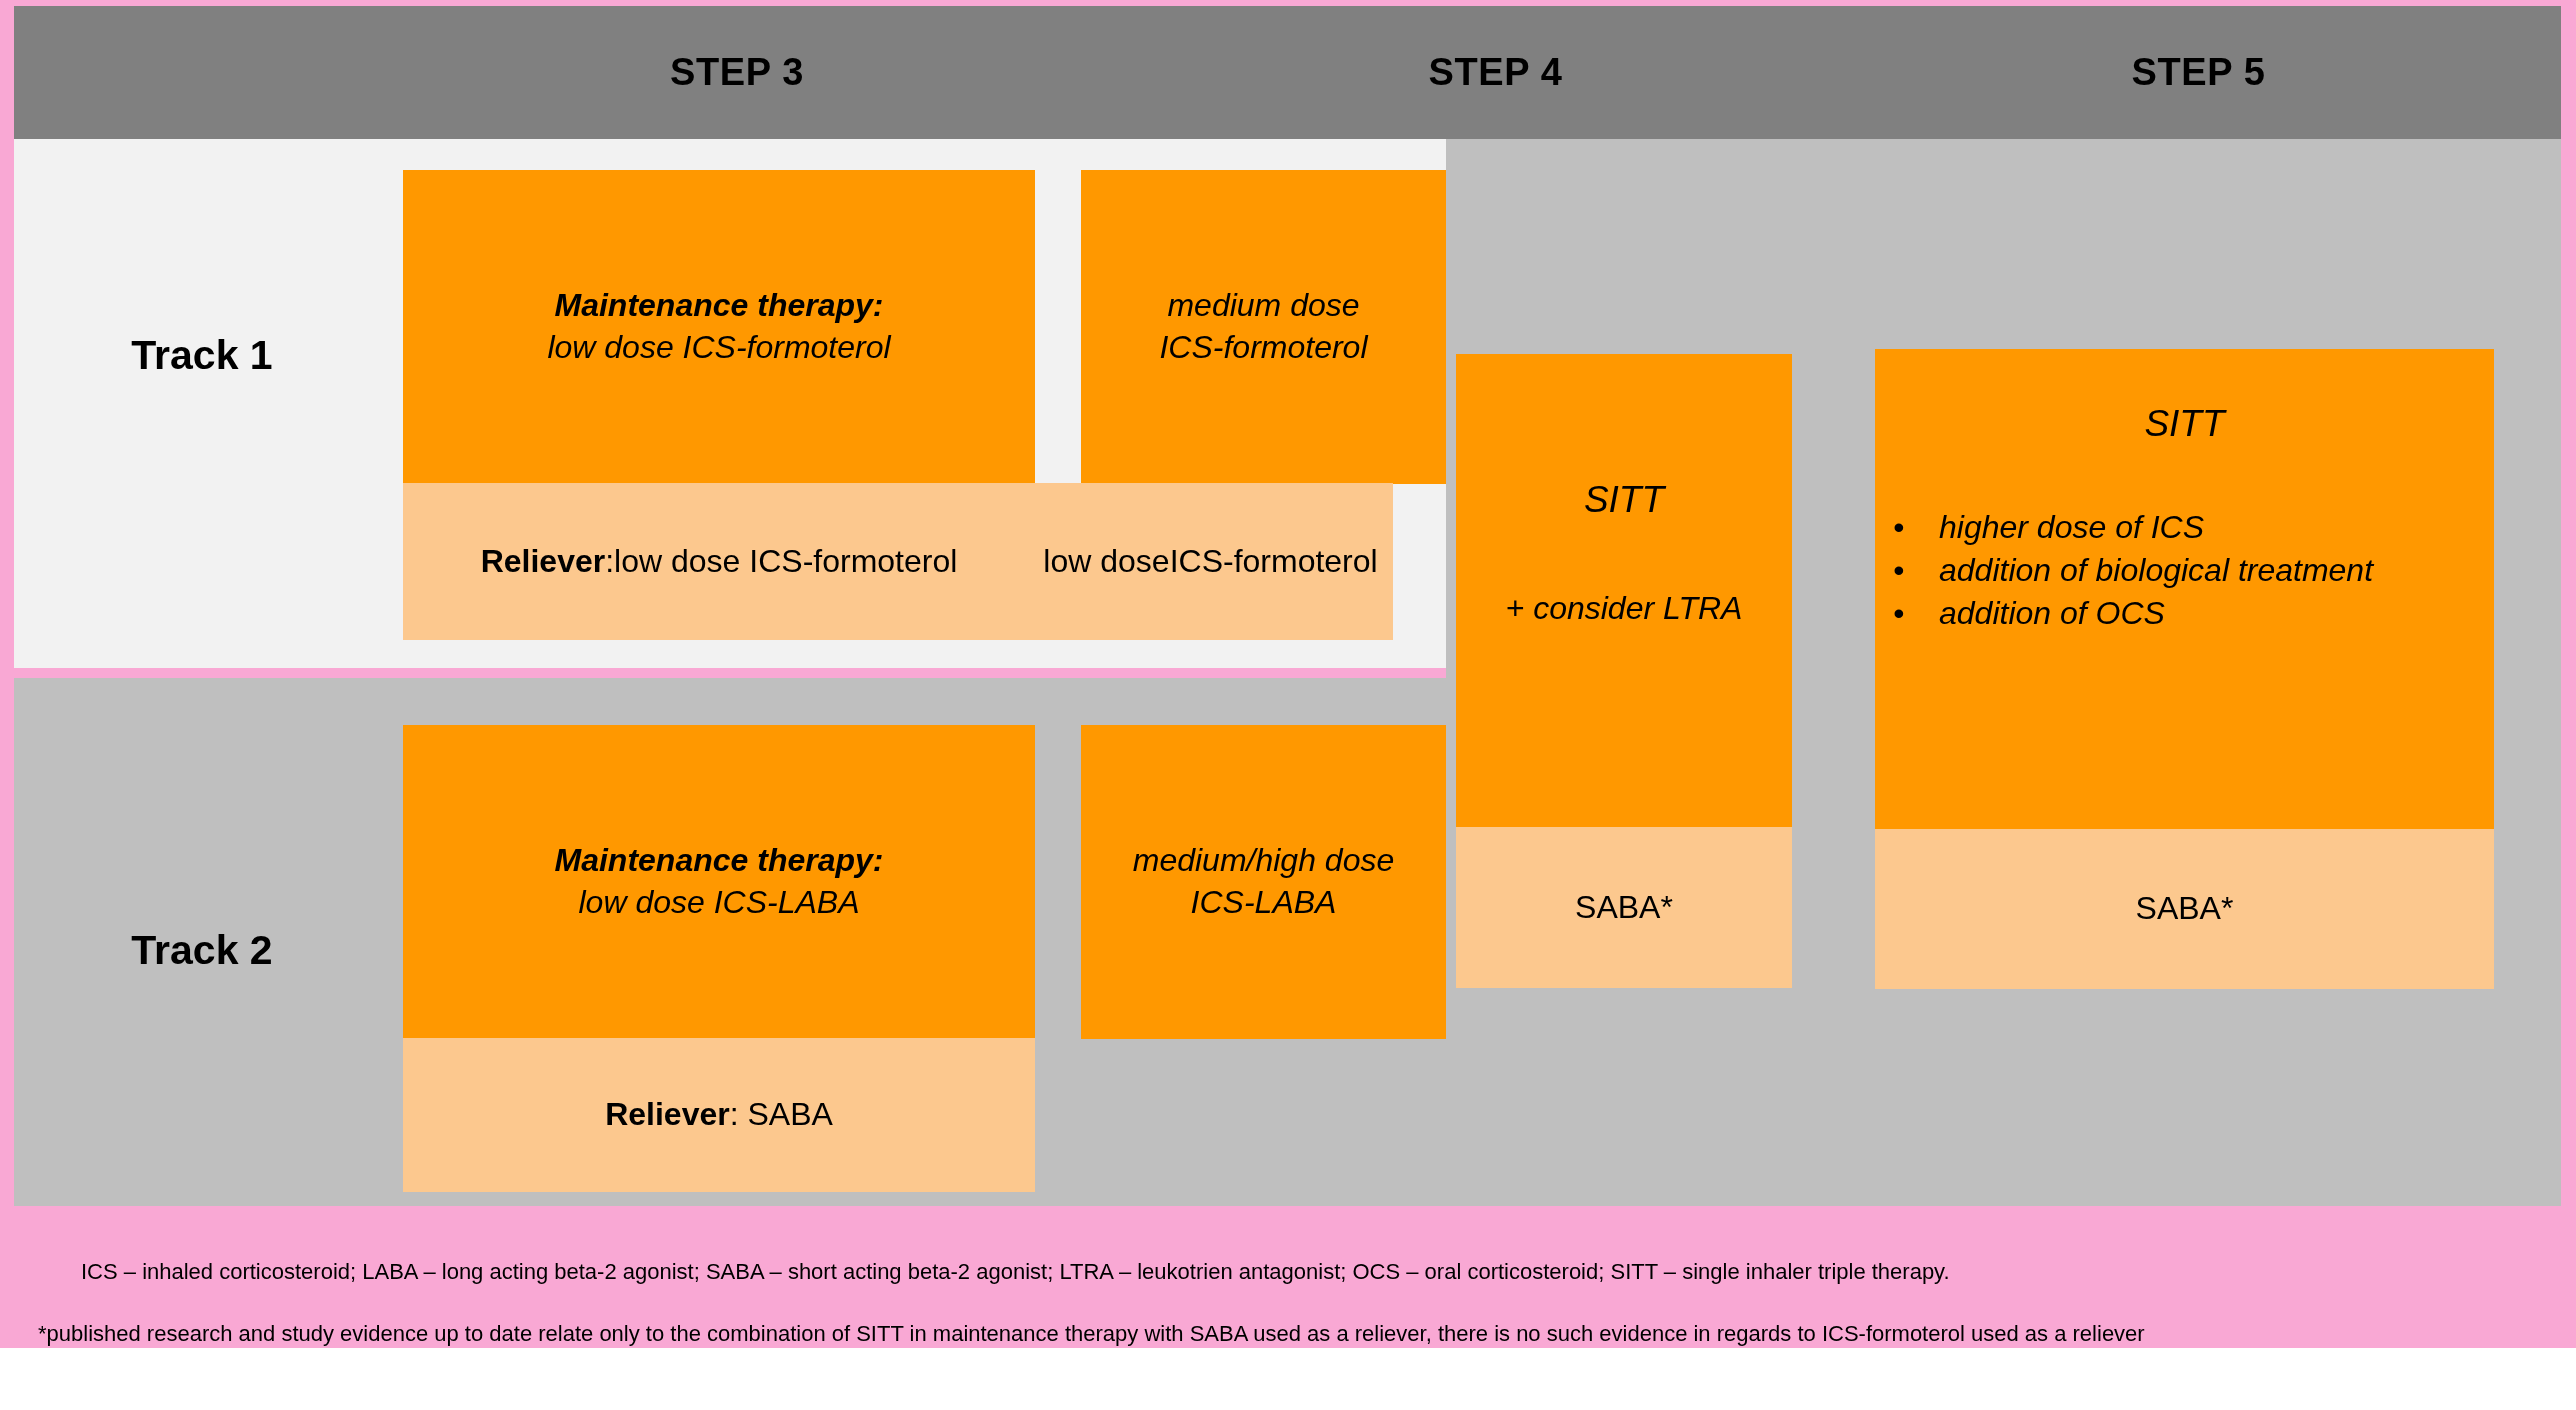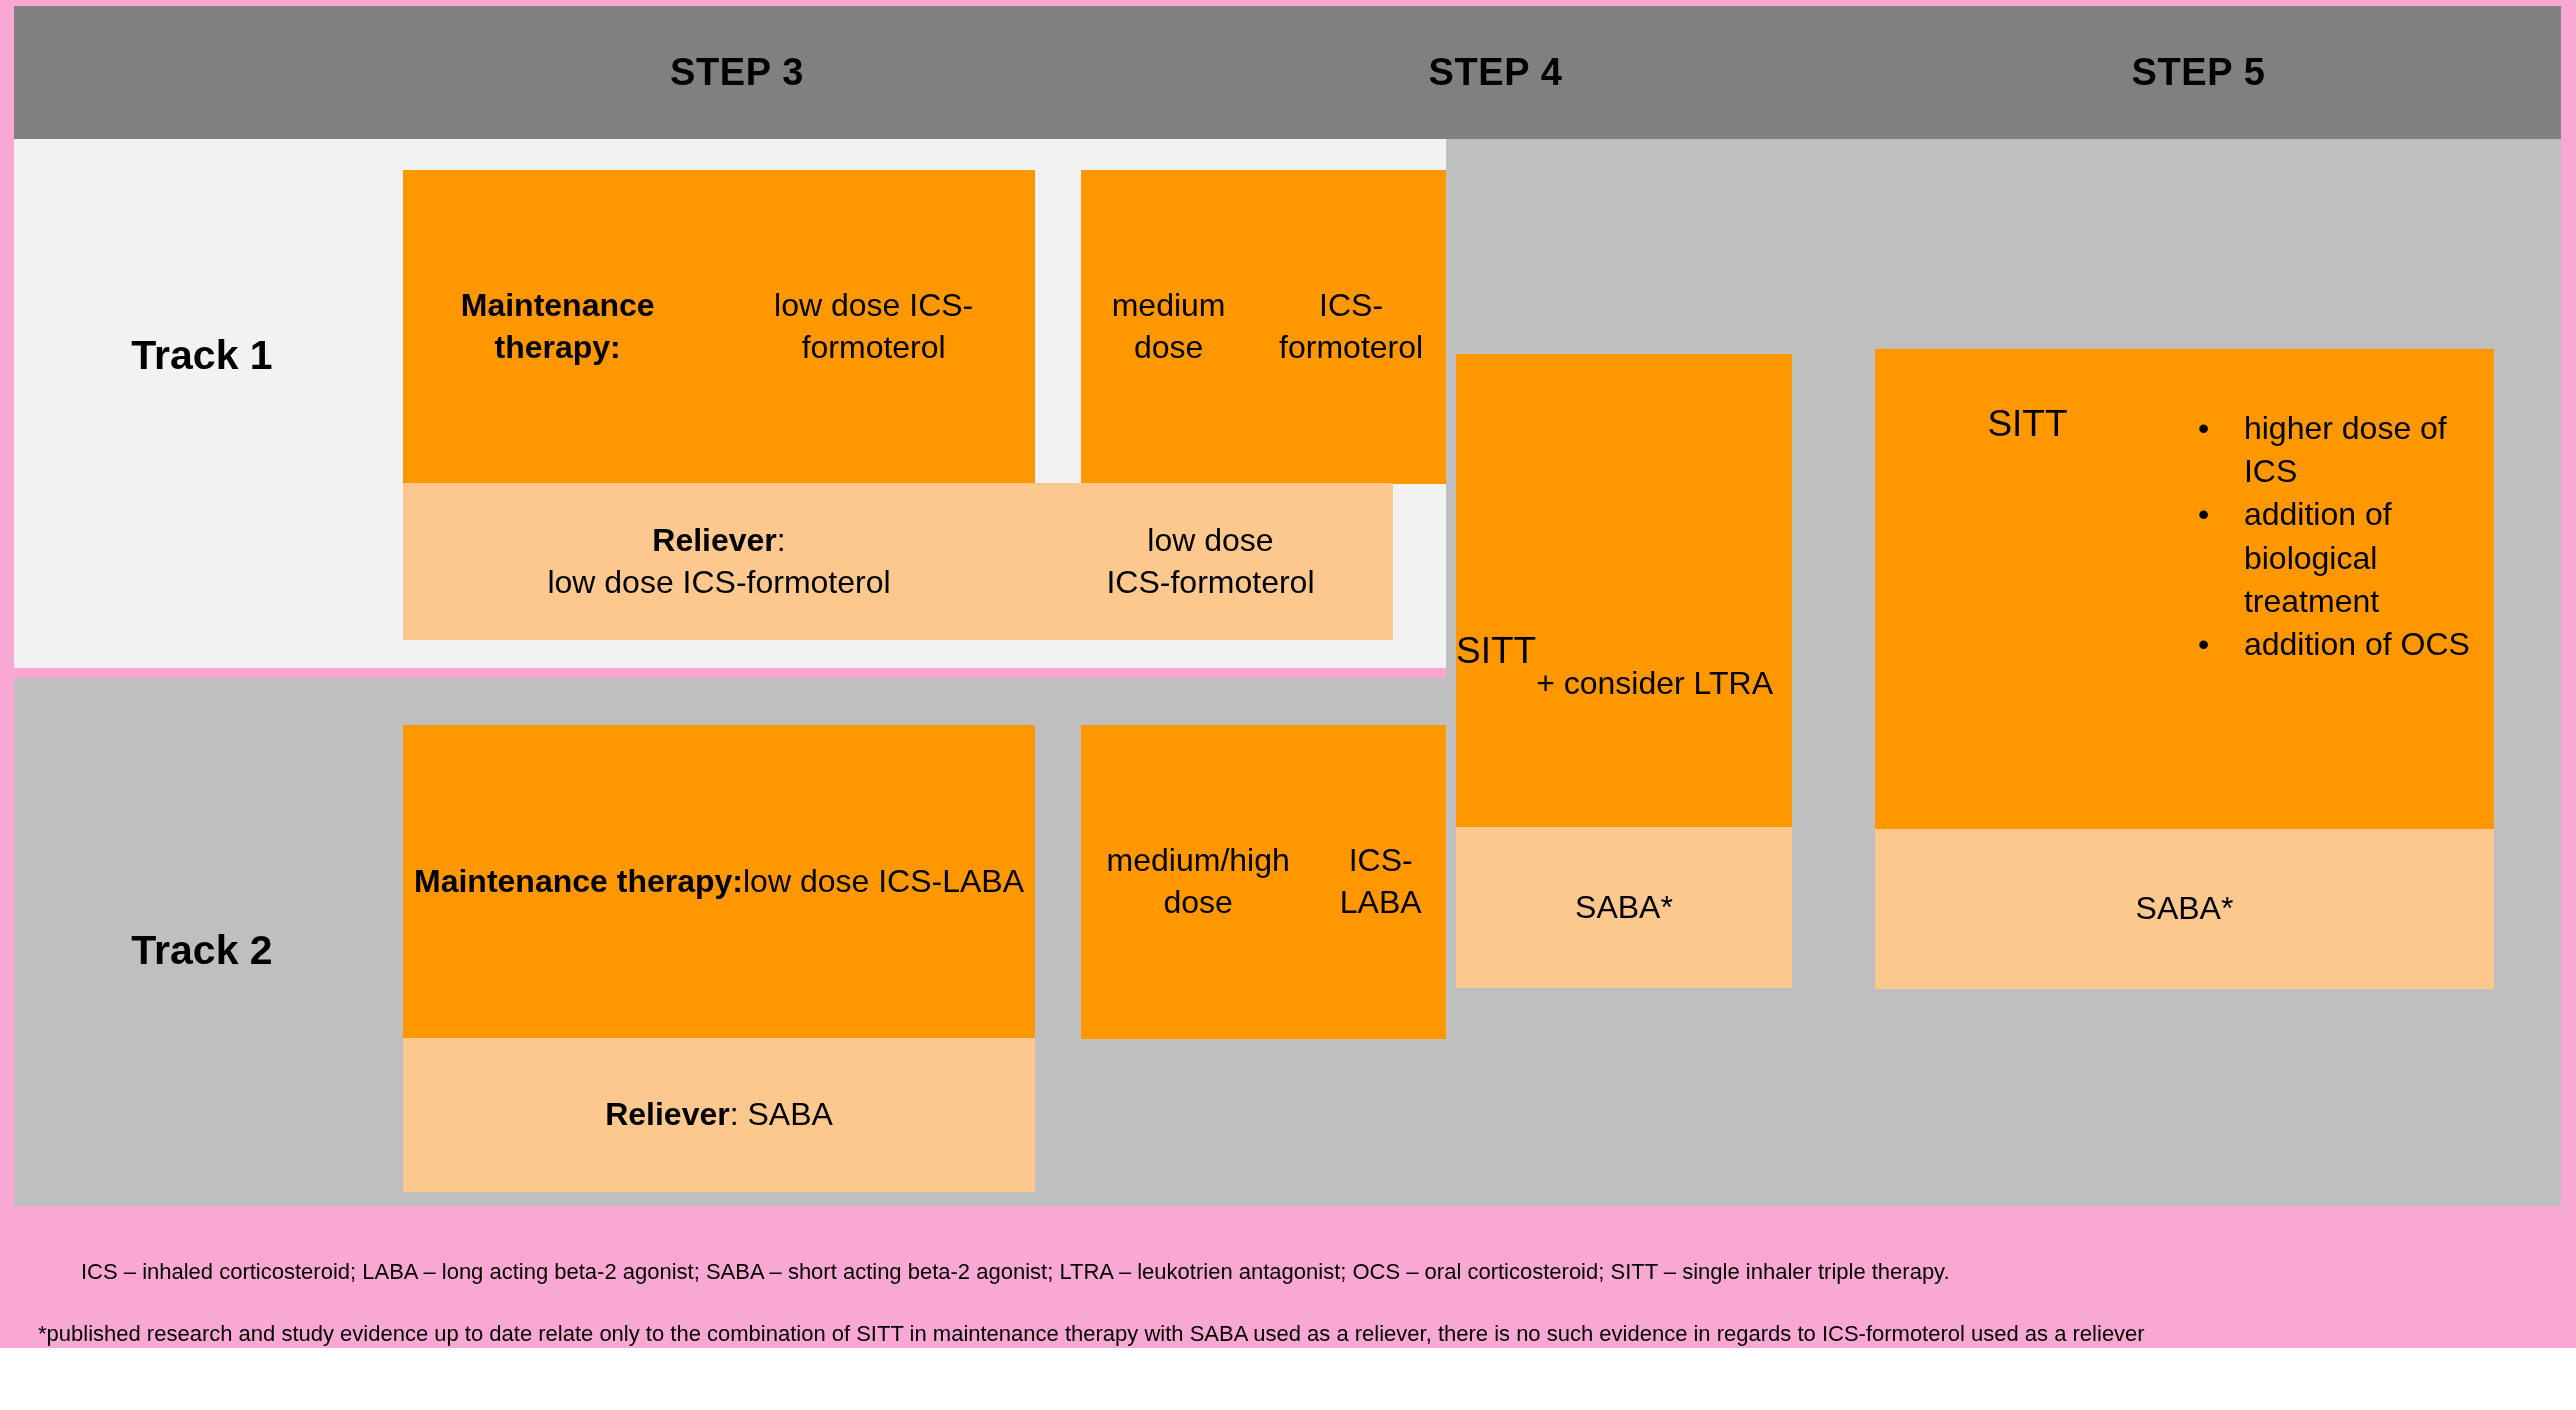--- a/index.html
+++ b/index.html
@@ -11,8 +11,8 @@
   .hdr-label{position:absolute;top:0;height:100%;display:flex;align-items:center;justify-content:center;
     font-weight:bold;font-size:38px;color:#000;letter-spacing:0.6px;}
   .track-label{display:flex;align-items:center;justify-content:center;font-weight:bold;font-size:41px;color:#000;}
-  .box-main{background:#FF9800;display:flex;flex-direction:row;align-items:center;justify-content:center;
-    text-align:center;color:#000;font-size:32px;line-height:1.3;}
+  .box-main{background:#FF9800;display:flex;flex-direction:column;align-items:center;justify-content:center;
+    text-align:center;color:#000;font-size:32px;line-height:1.3;font-style:italic;}
   .box-rel{background:#FCC88E;display:flex;flex-direction:column;align-items:center;justify-content:center;
     text-align:center;color:#000;font-size:32px;line-height:1.3;}
   .bold{font-weight:bold;}

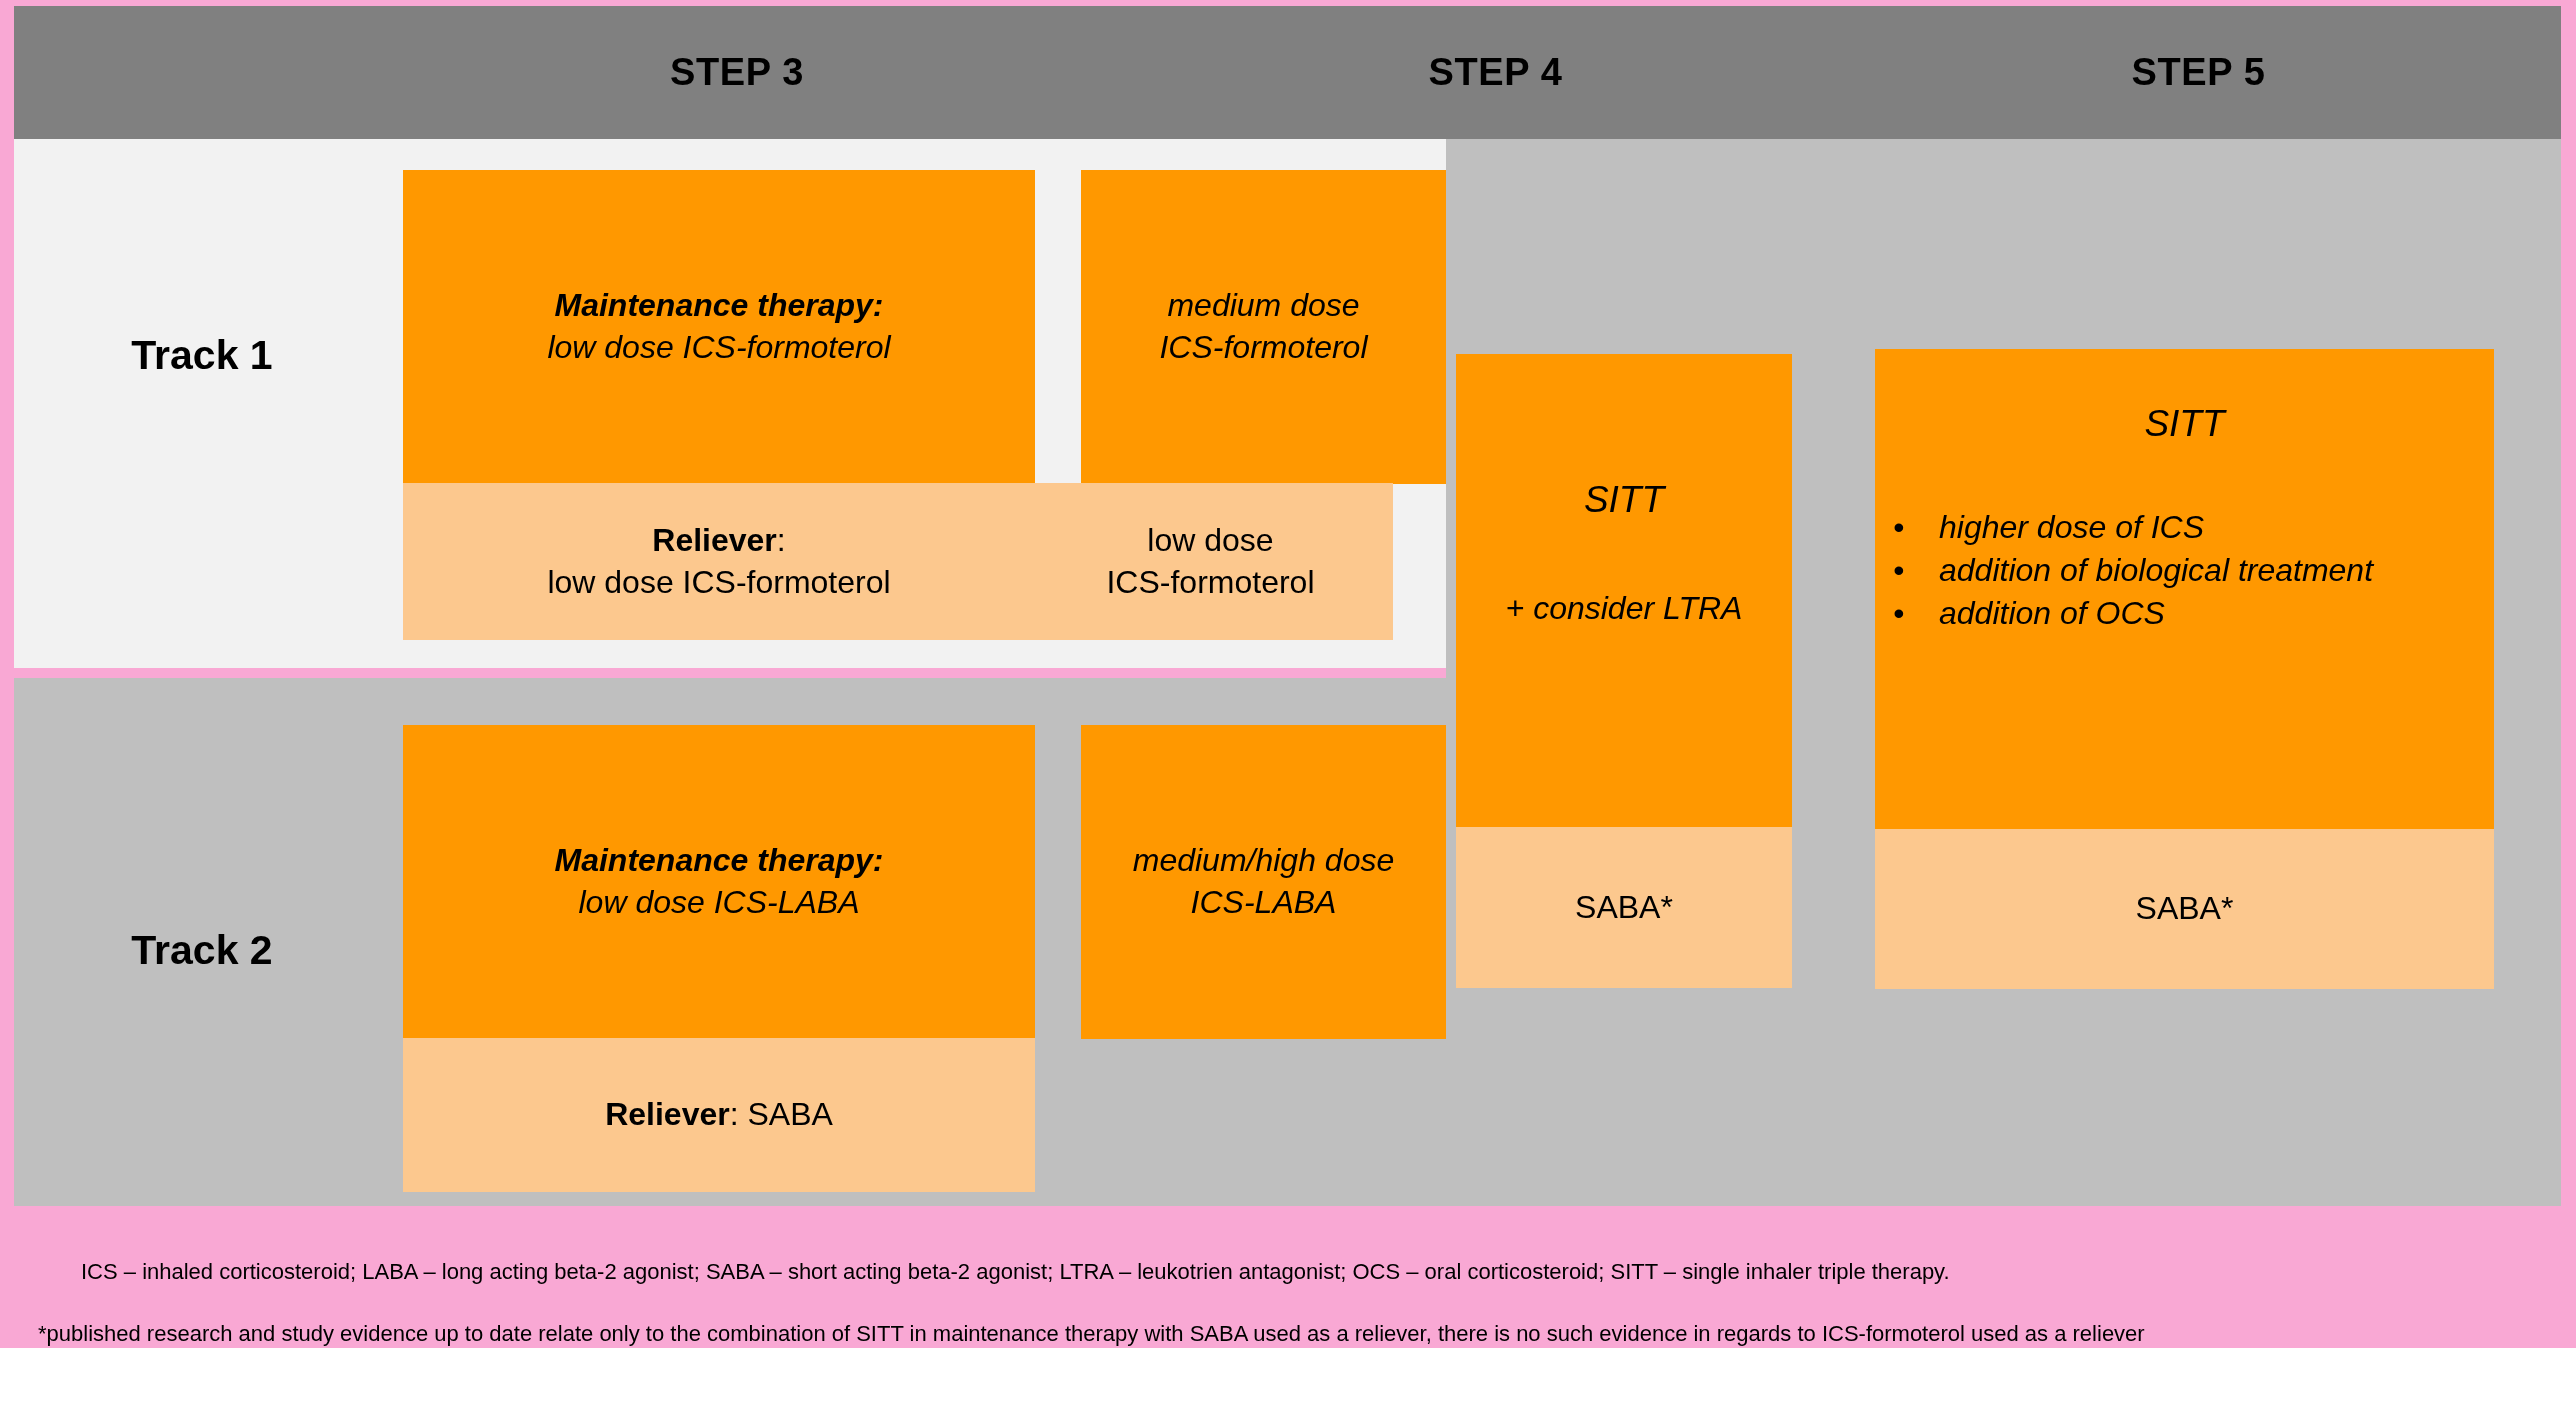--- a/index.html
+++ b/index.html
@@ -13,7 +13,7 @@
   .track-label{display:flex;align-items:center;justify-content:center;font-weight:bold;font-size:41px;color:#000;}
   .box-main{background:#FF9800;display:flex;flex-direction:column;align-items:center;justify-content:center;
     text-align:center;color:#000;font-size:32px;line-height:1.3;font-style:italic;}
-  .box-rel{background:#FCC88E;display:flex;flex-direction:column;align-items:center;justify-content:center;
+  .box-rel{background:#FCC88E;display:flex;flex-direction:row;align-items:center;justify-content:center;
     text-align:center;color:#000;font-size:32px;line-height:1.3;}
   .bold{font-weight:bold;}
   .ln{display:block;}

